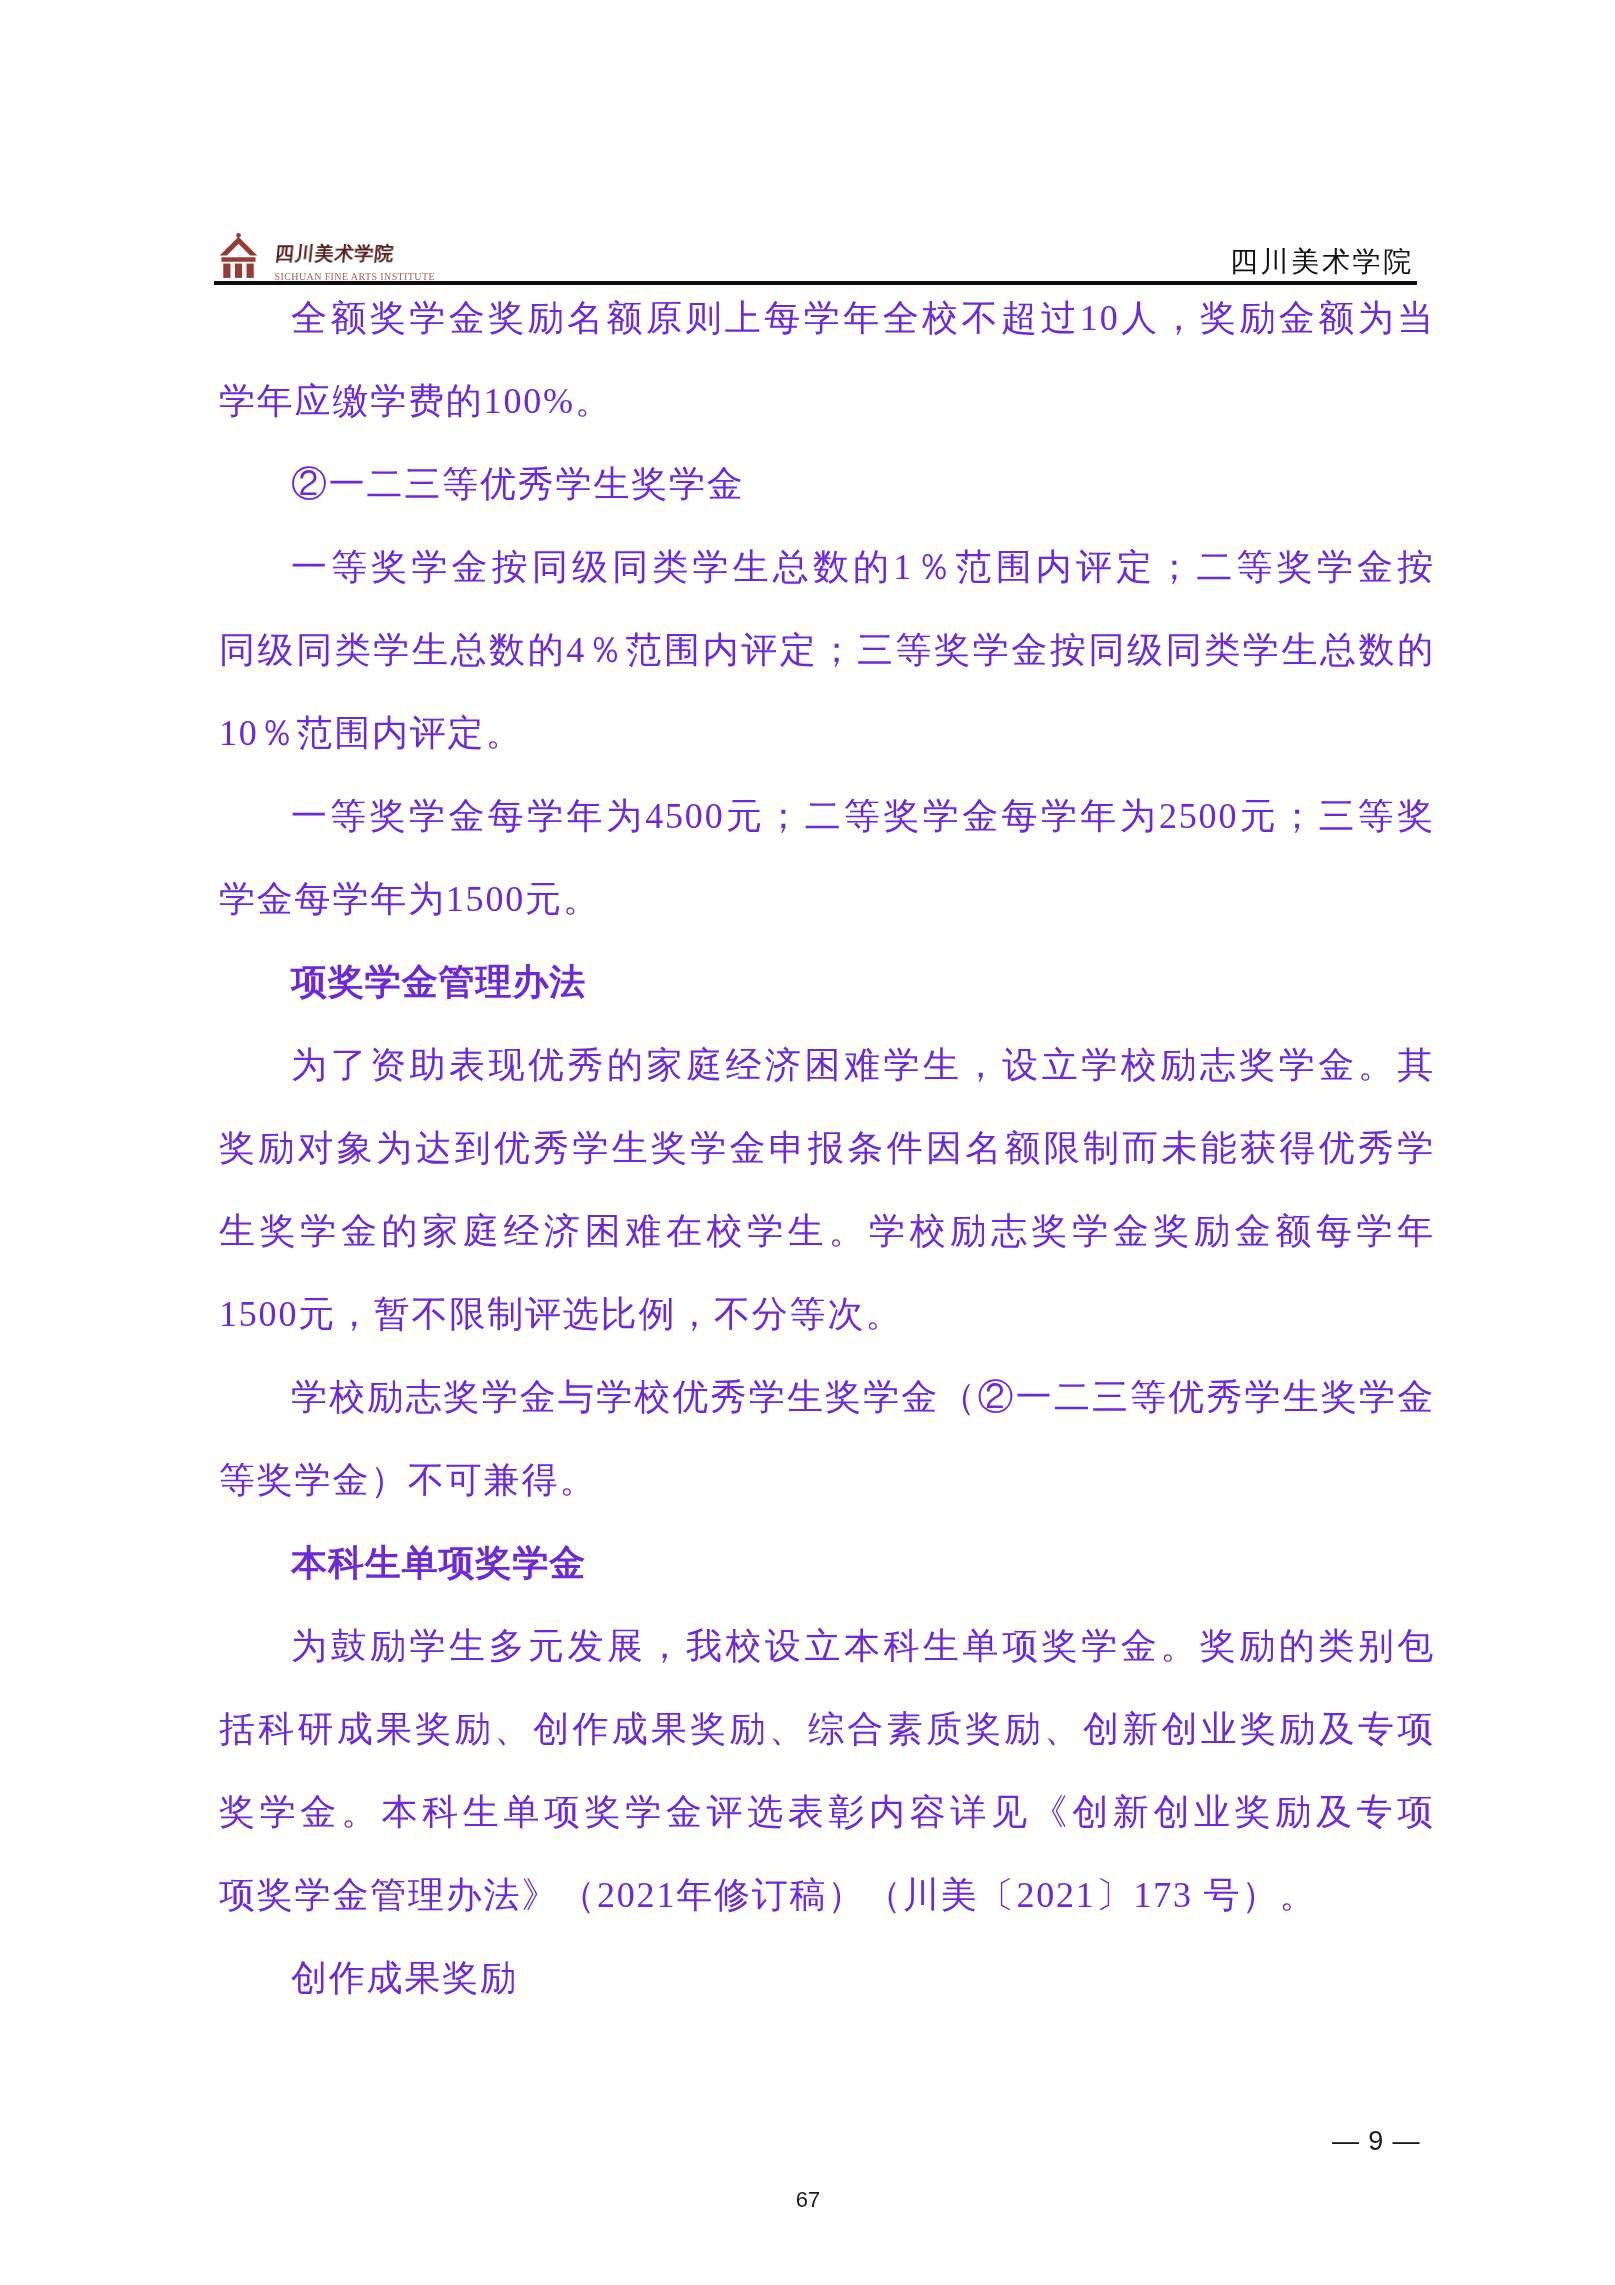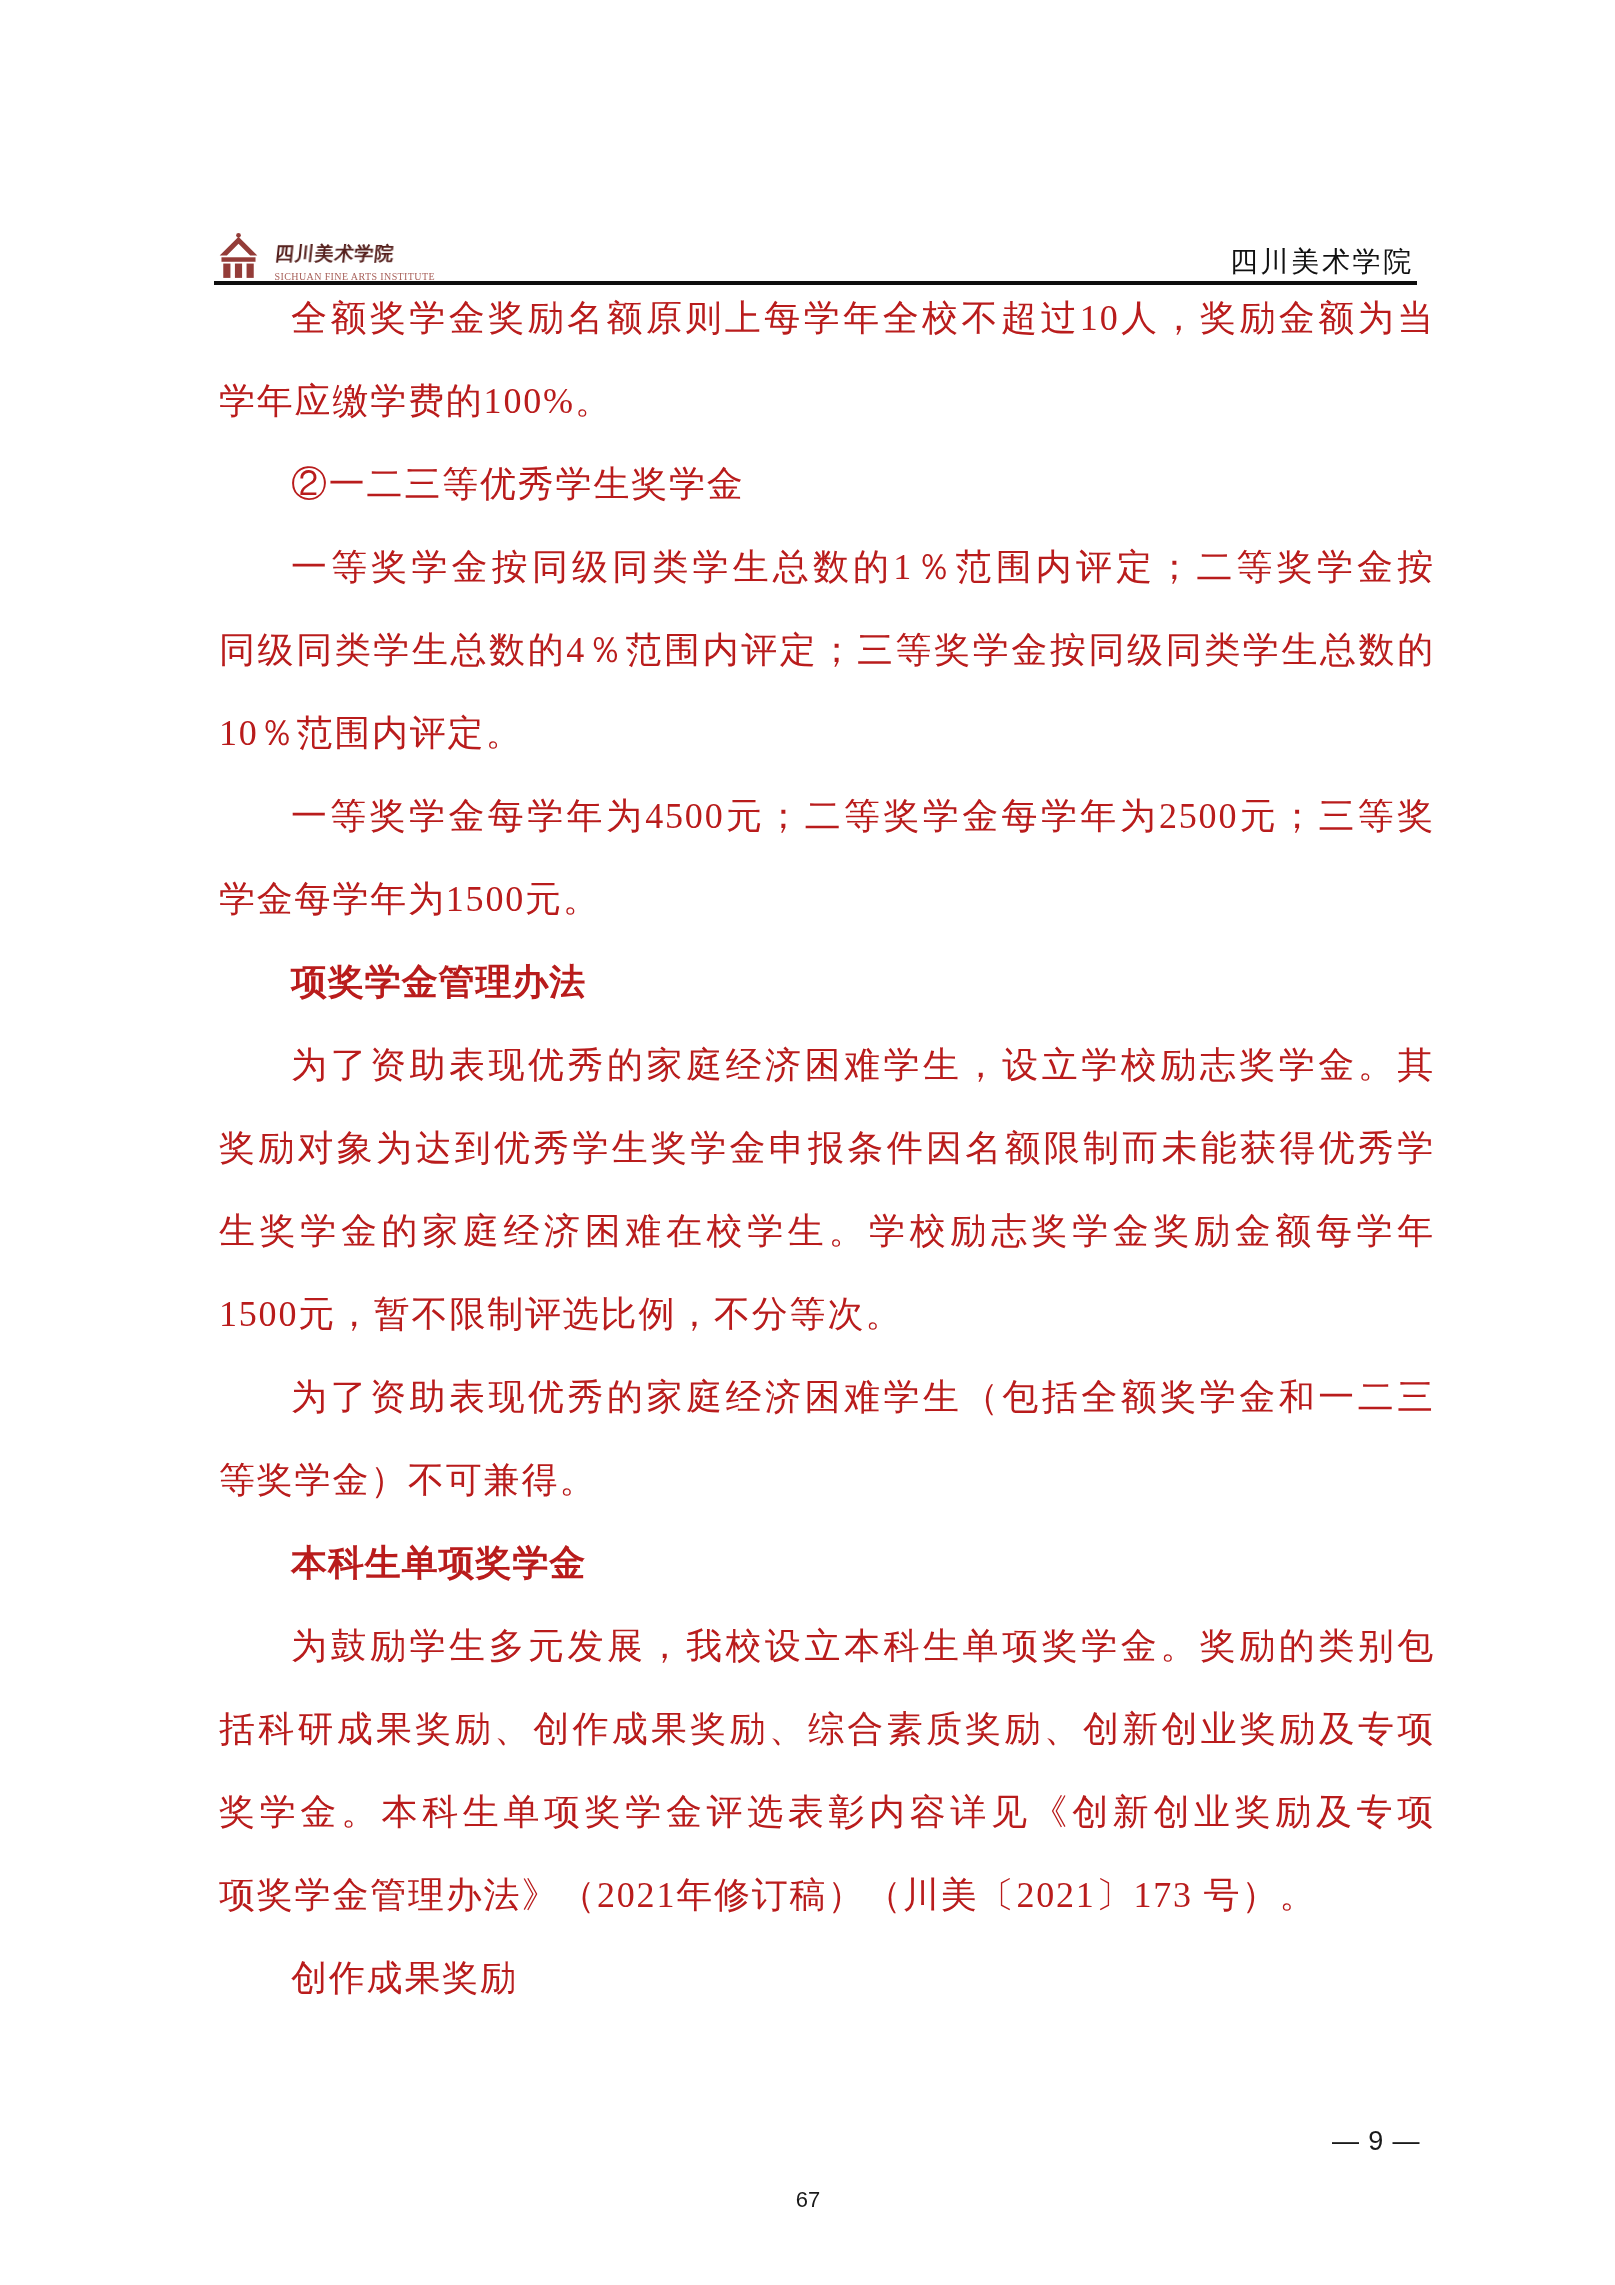--- a/index.html
+++ b/index.html
@@ -43,7 +43,7 @@
   .body-text {
     position:absolute; left:219px; top:277px; width:1216px;
     font-size:36px; line-height:83px; letter-spacing:1.8px;
-    color:#b91c1c;
+    color:#6d28d9;
   }
   .line { text-align:left; }
   .line.justify { text-align:justify; text-align-last:justify; }

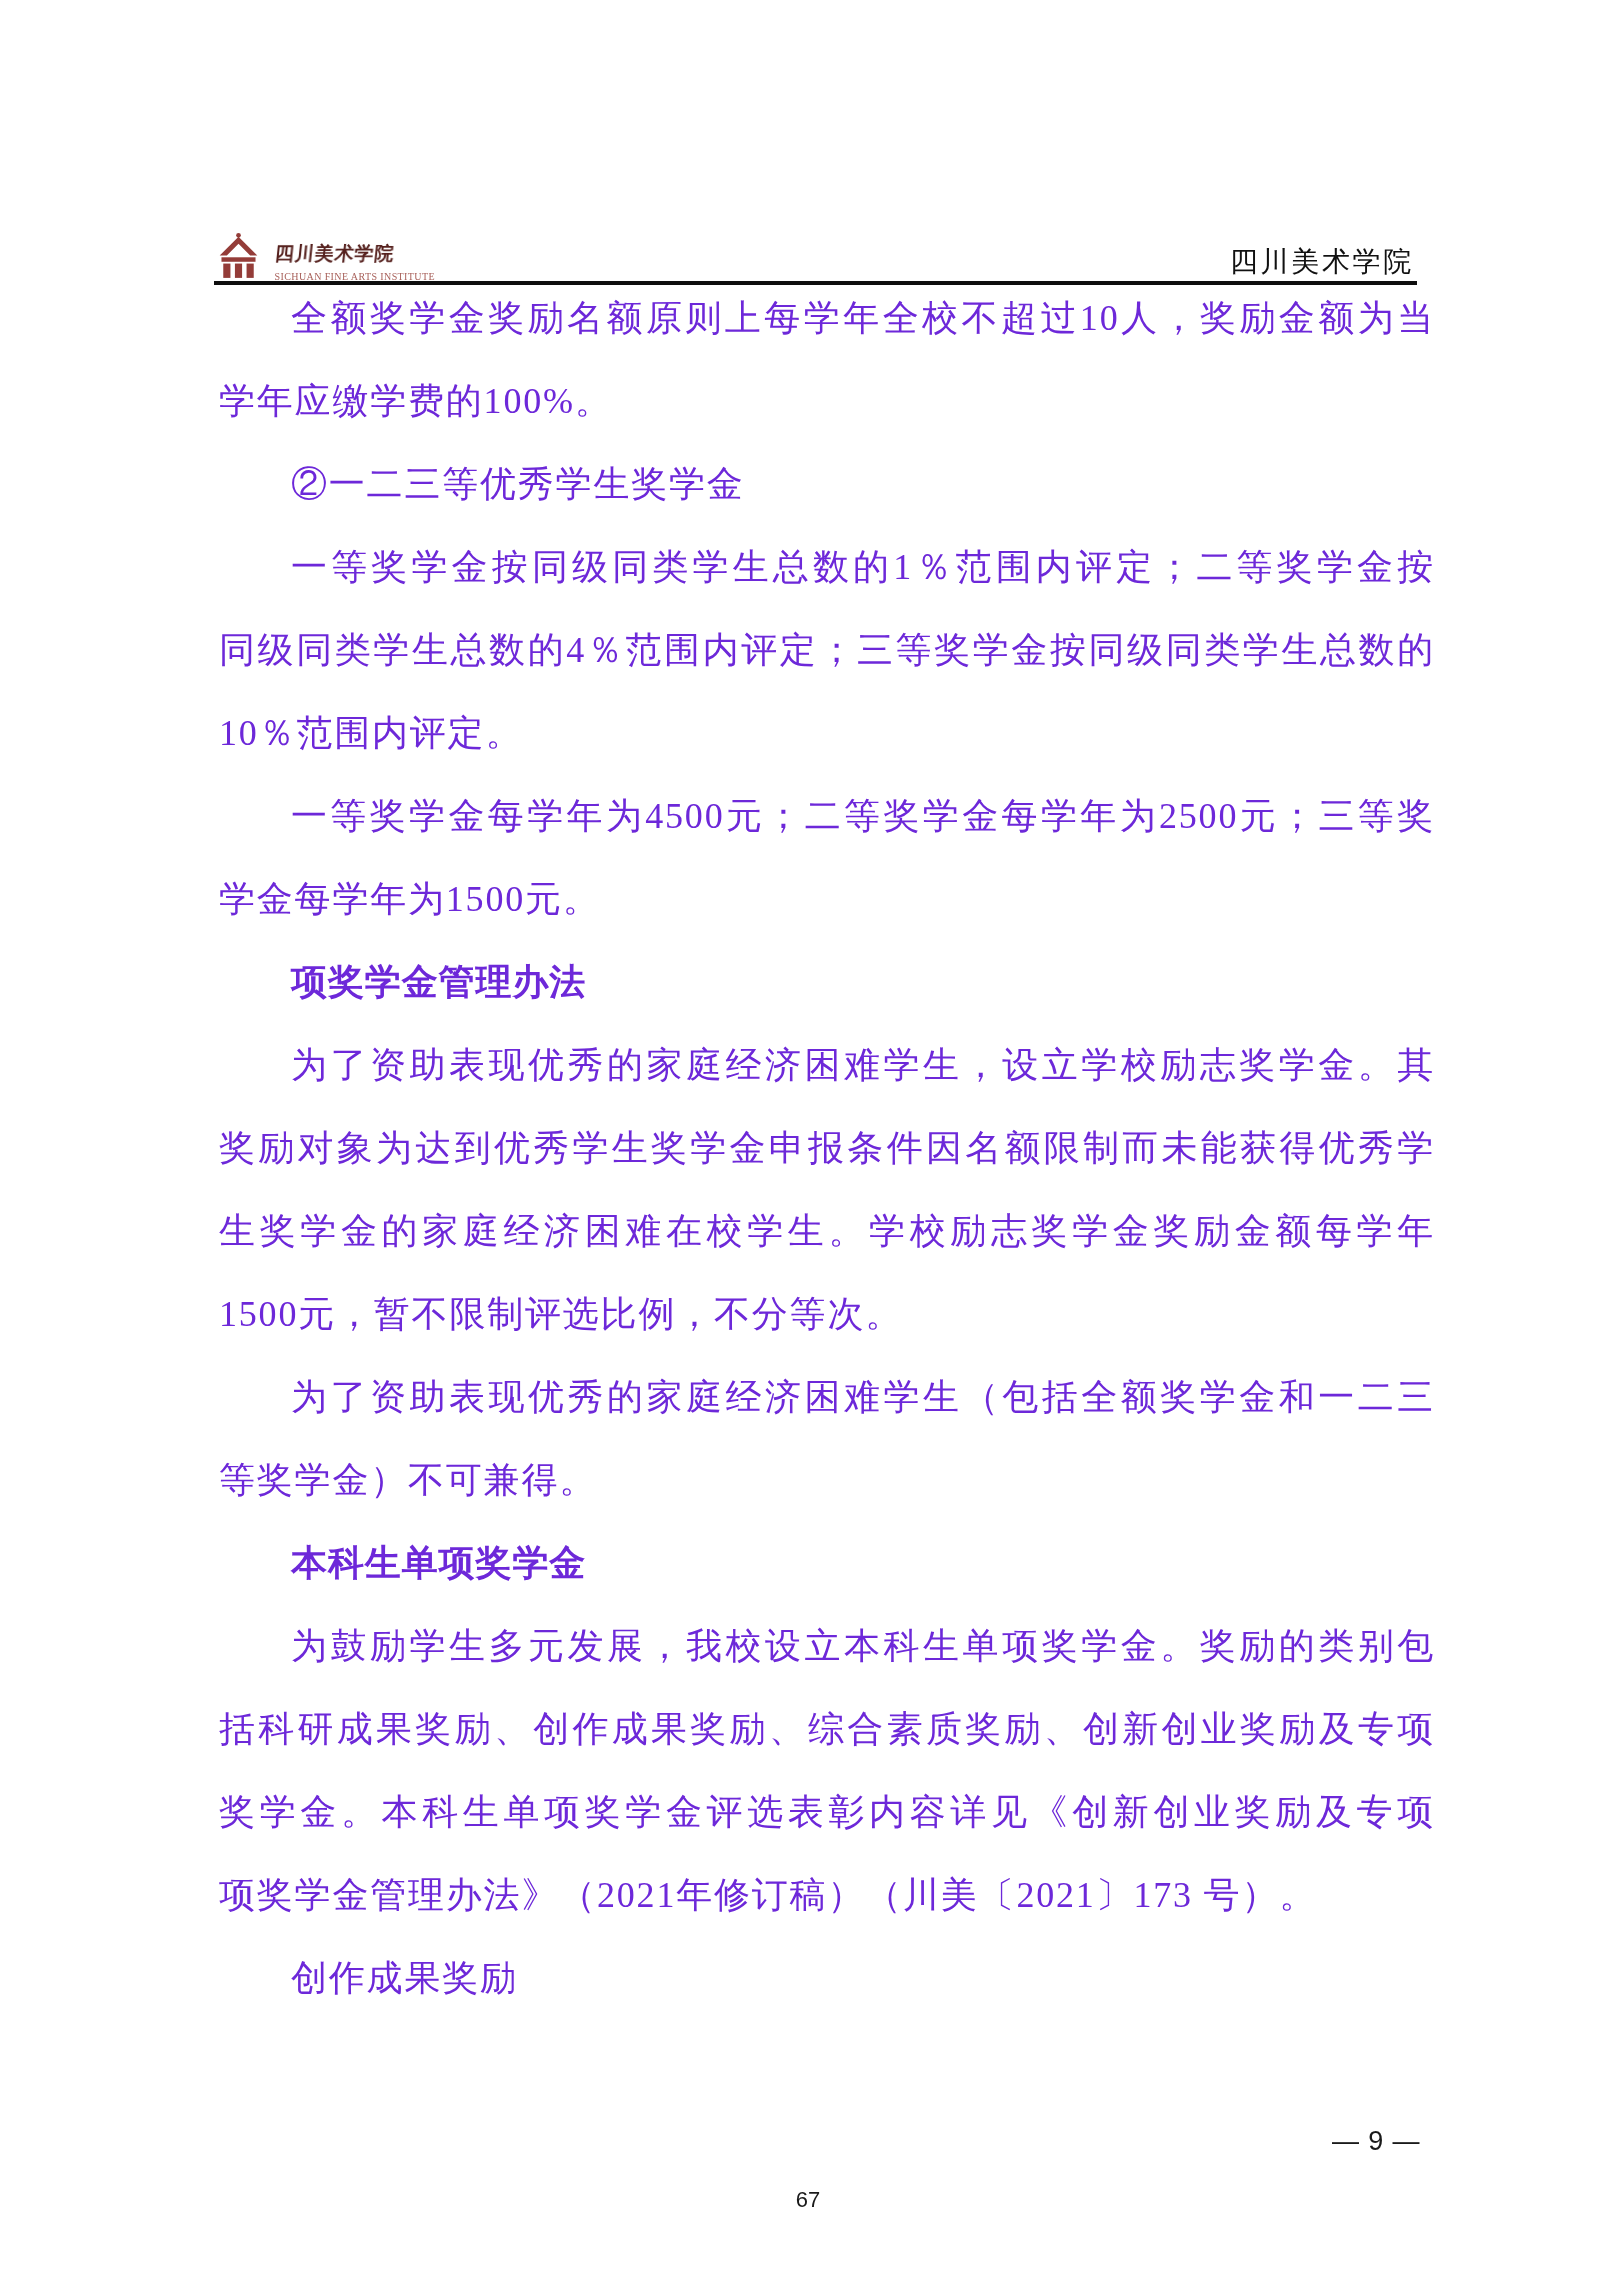--- a/index.html
+++ b/index.html
@@ -105,7 +105,7 @@
       <div class="line justify">奖励对象为达到优秀学生奖学金申报条件因名额限制而未能获得优秀学</div>
       <div class="line justify">生奖学金的家庭经济困难在校学生。学校励志奖学金奖励金额每学年</div>
       <div class="line">1500元，暂不限制评选比例，不分等次。</div>
-      <div class="line justify indent">为了资助表现优秀的家庭经济困难学生（包括全额奖学金和一二三</div>
+      <div class="line justify indent">学校励志奖学金与学校优秀学生奖学金（②一二三等优秀学生奖学金</div>
       <div class="line">等奖学金）不可兼得。</div>
       <div class="line indent bold">本科生单项奖学金</div>
       <div class="line justify indent">为鼓励学生多元发展，我校设立本科生单项奖学金。奖励的类别包</div>

